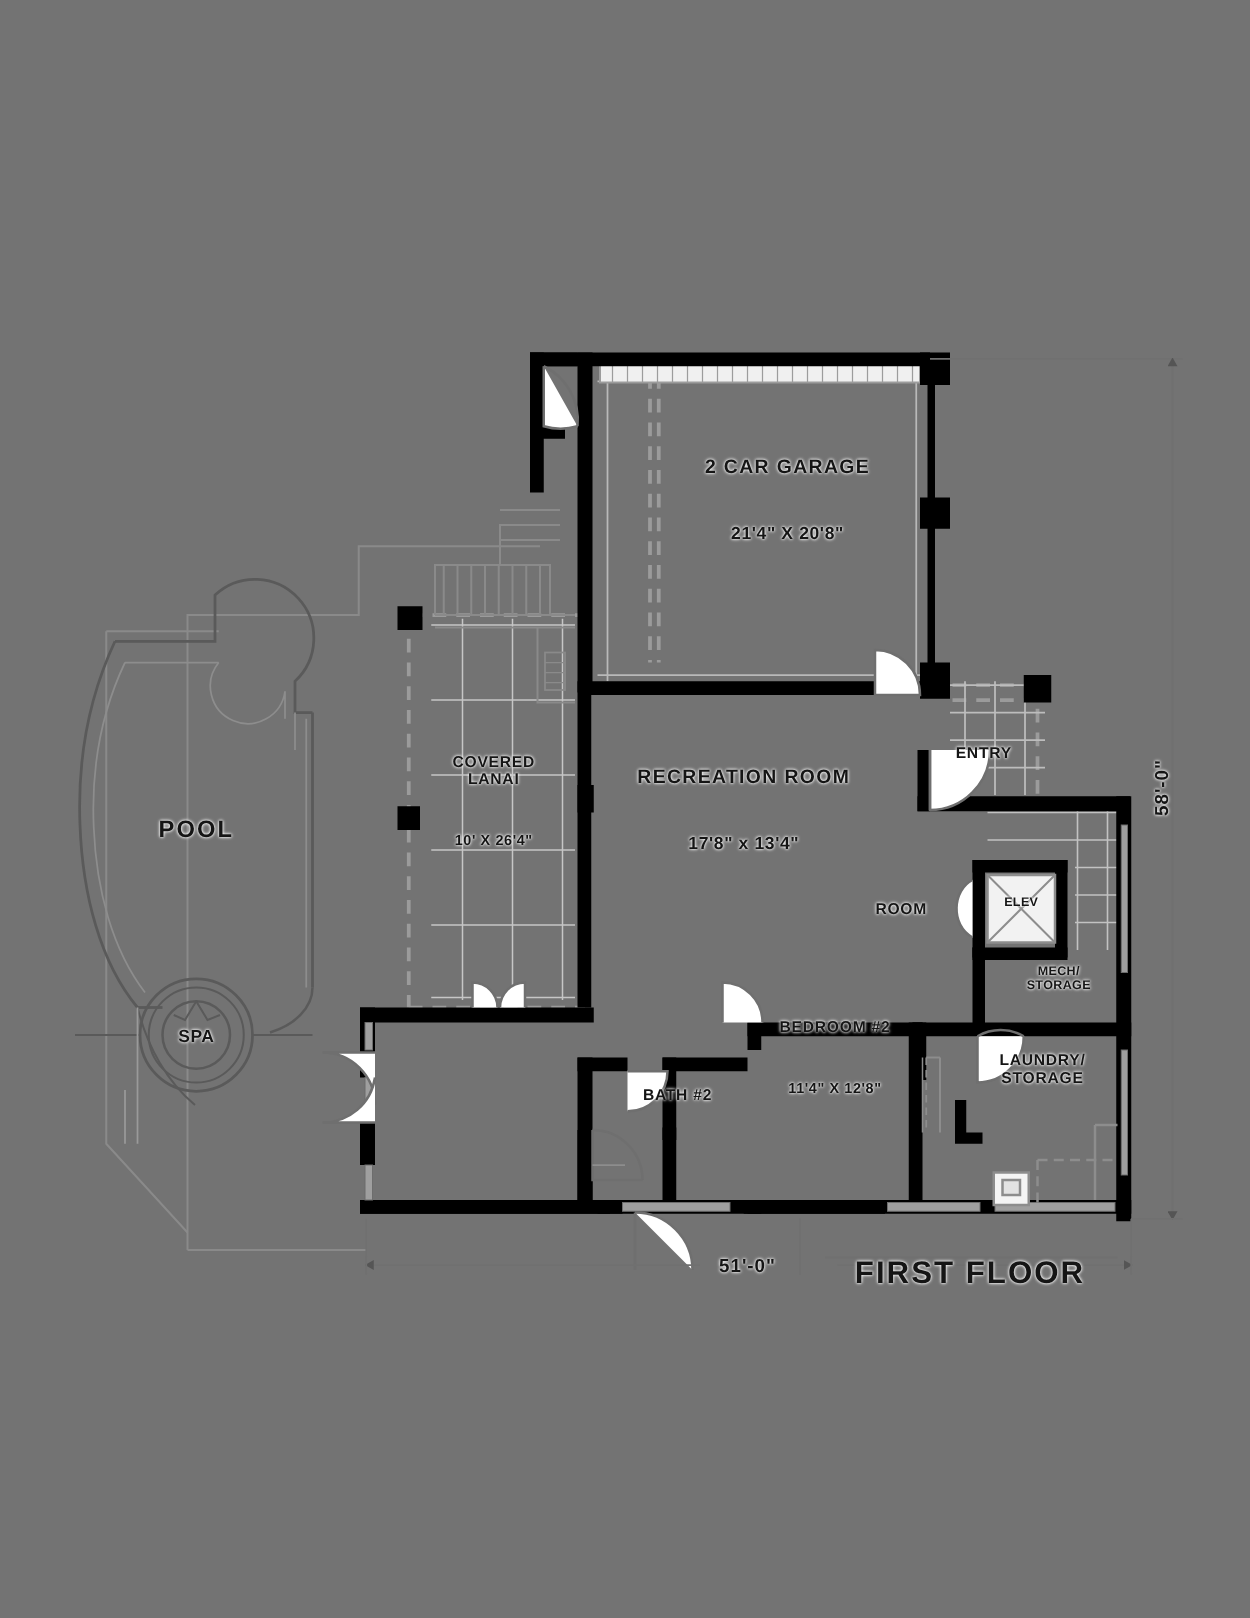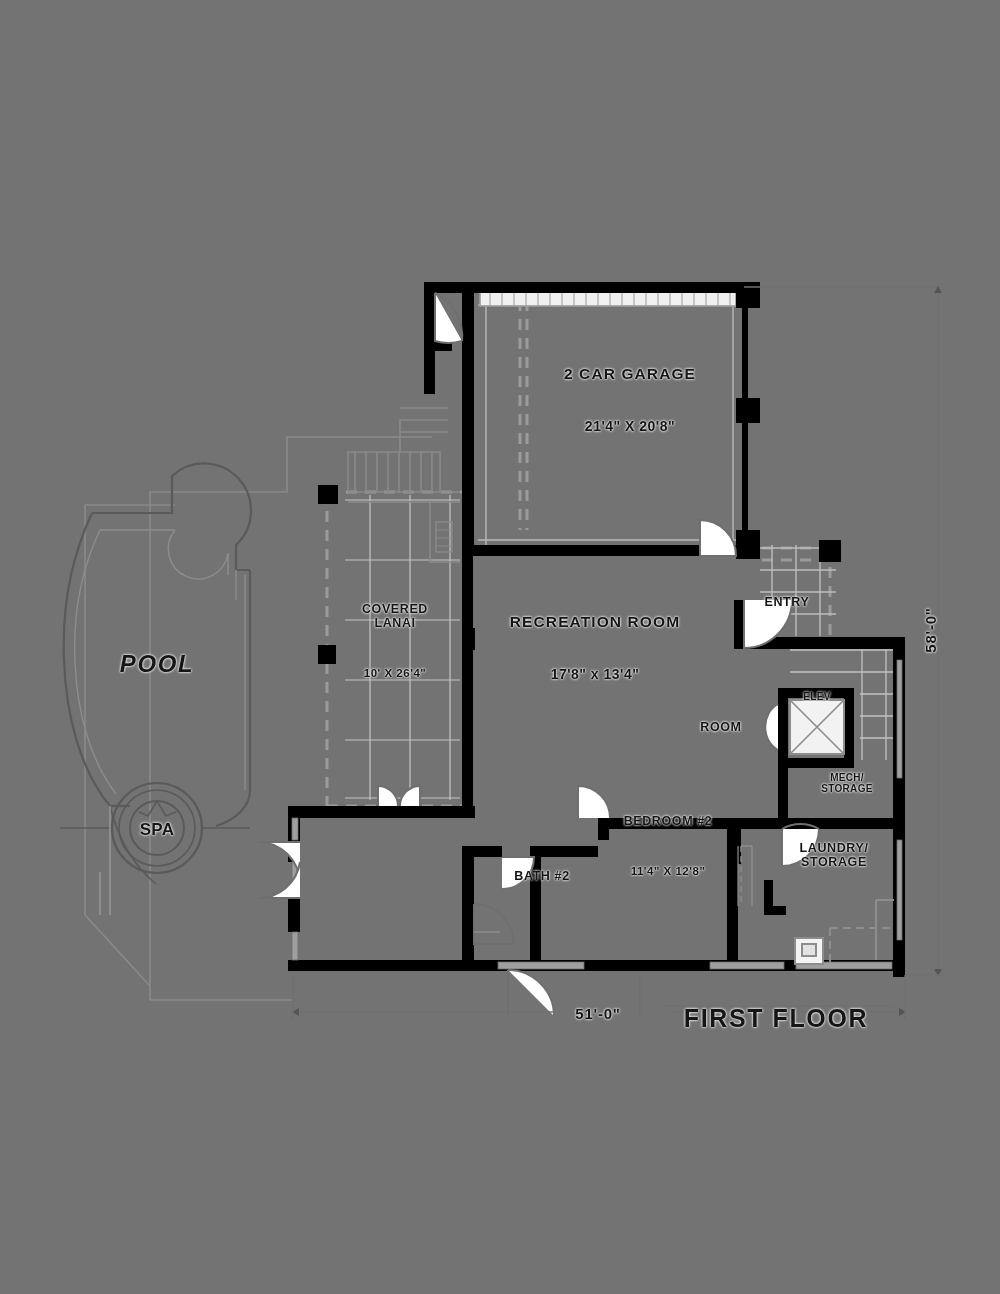--- a/index.html
+++ b/index.html
@@ -396,7 +396,7 @@
   </div>
 
   <div class="lbl" style="left:157px; top:664px; width:110px; transform:translate(-50%,-50%);">
-    <span class="nm" style="font-size:24px; letter-spacing:1.6px;font-style:italic;">POOL</span>
+    <span class="nm" style="font-size:19px; letter-spacing:1.6px;">POOL</span>
   </div>
 
   <div class="lbl tiny" style="left:157px; top:829px; width:60px; transform:translate(-50%,-50%);">

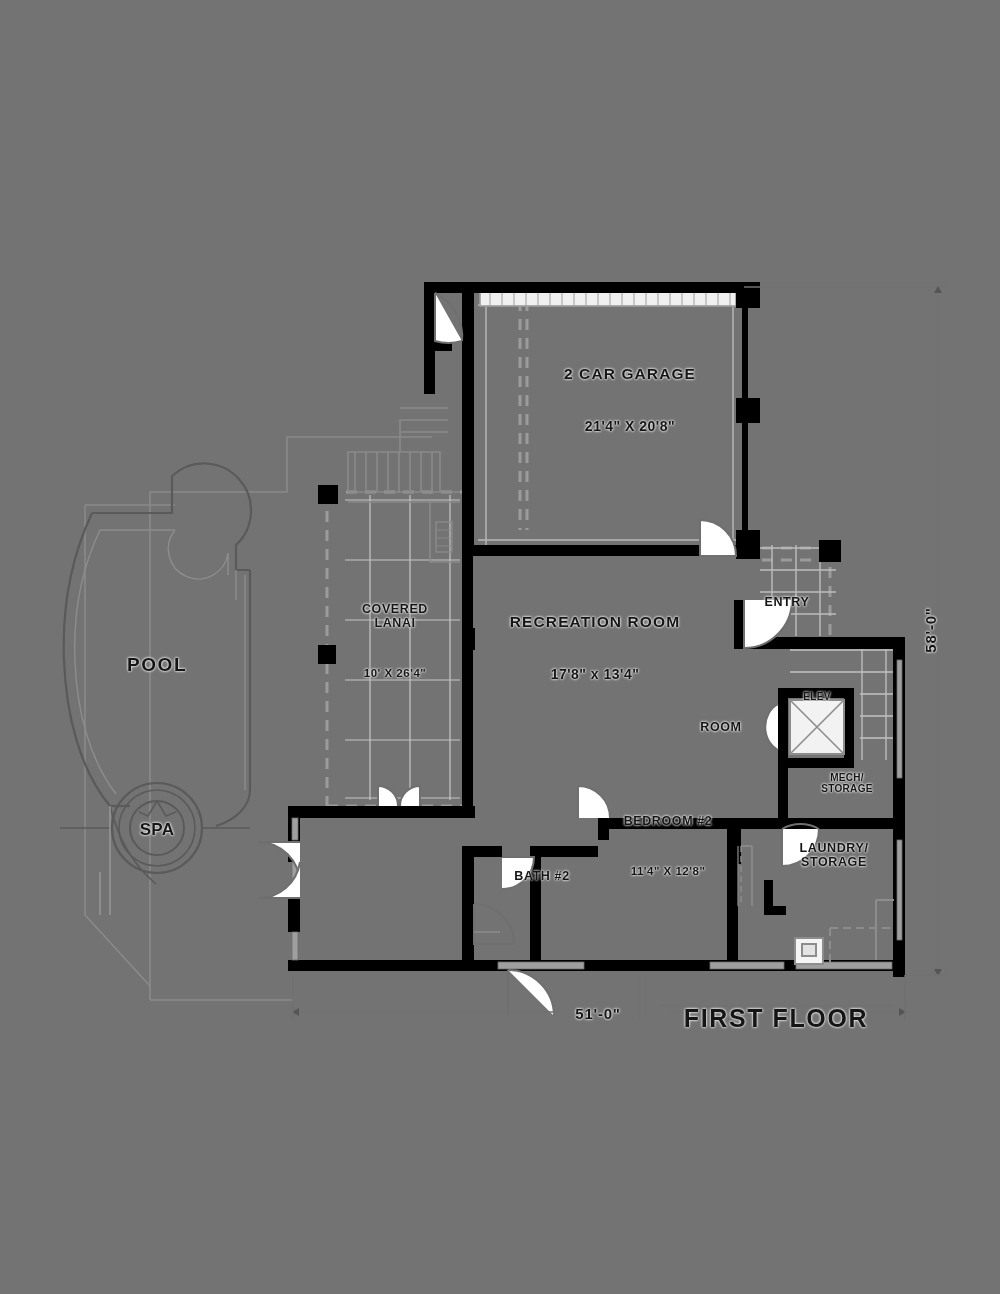--- a/index.html
+++ b/index.html
@@ -391,7 +391,7 @@
     <span class="nm">ENTRY</span>
   </div>
 
-  <div class="lbl tiny" style="left:817px; top:696px; width:60px; transform:translate(-50%,-50%);">
+  <div class="lbl tiny" style="left:817px; top:722px; width:60px; transform:translate(-50%,-50%);">
     <span class="nm">ELEV</span>
   </div>
 

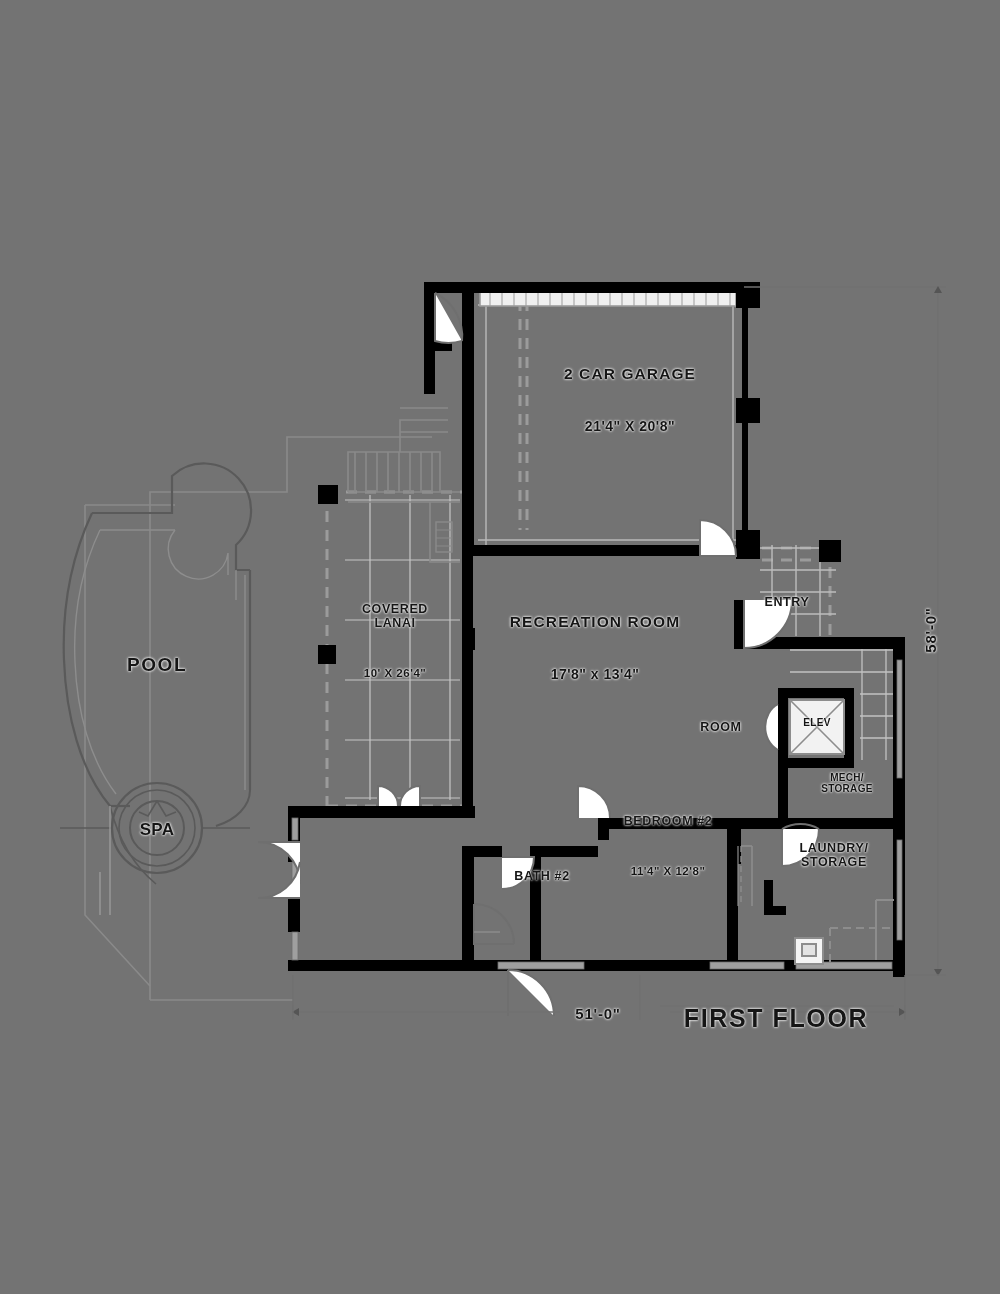--- a/index.html
+++ b/index.html
@@ -400,7 +400,7 @@
   </div>
 
   <div class="lbl tiny" style="left:157px; top:829px; width:60px; transform:translate(-50%,-50%);">
-    <span class="nm" style="font-size:17px;">SPA</span>
+    <span class="nm" style="font-size:14px;">SPA</span>
   </div>
 
   <div class="lbl dimtext" style="left:598px; top:1014px; width:120px; transform:translate(-50%,-50%);">

